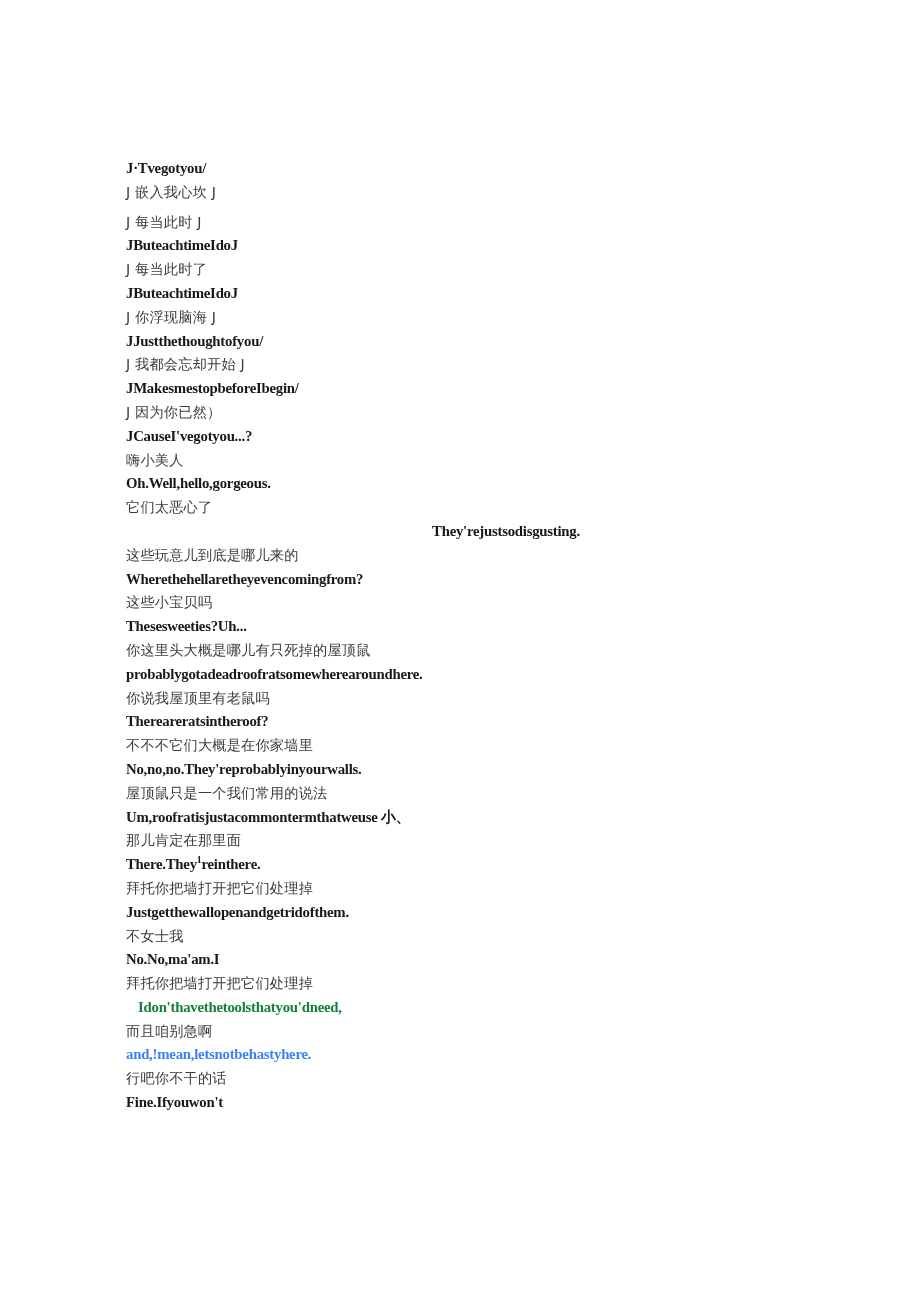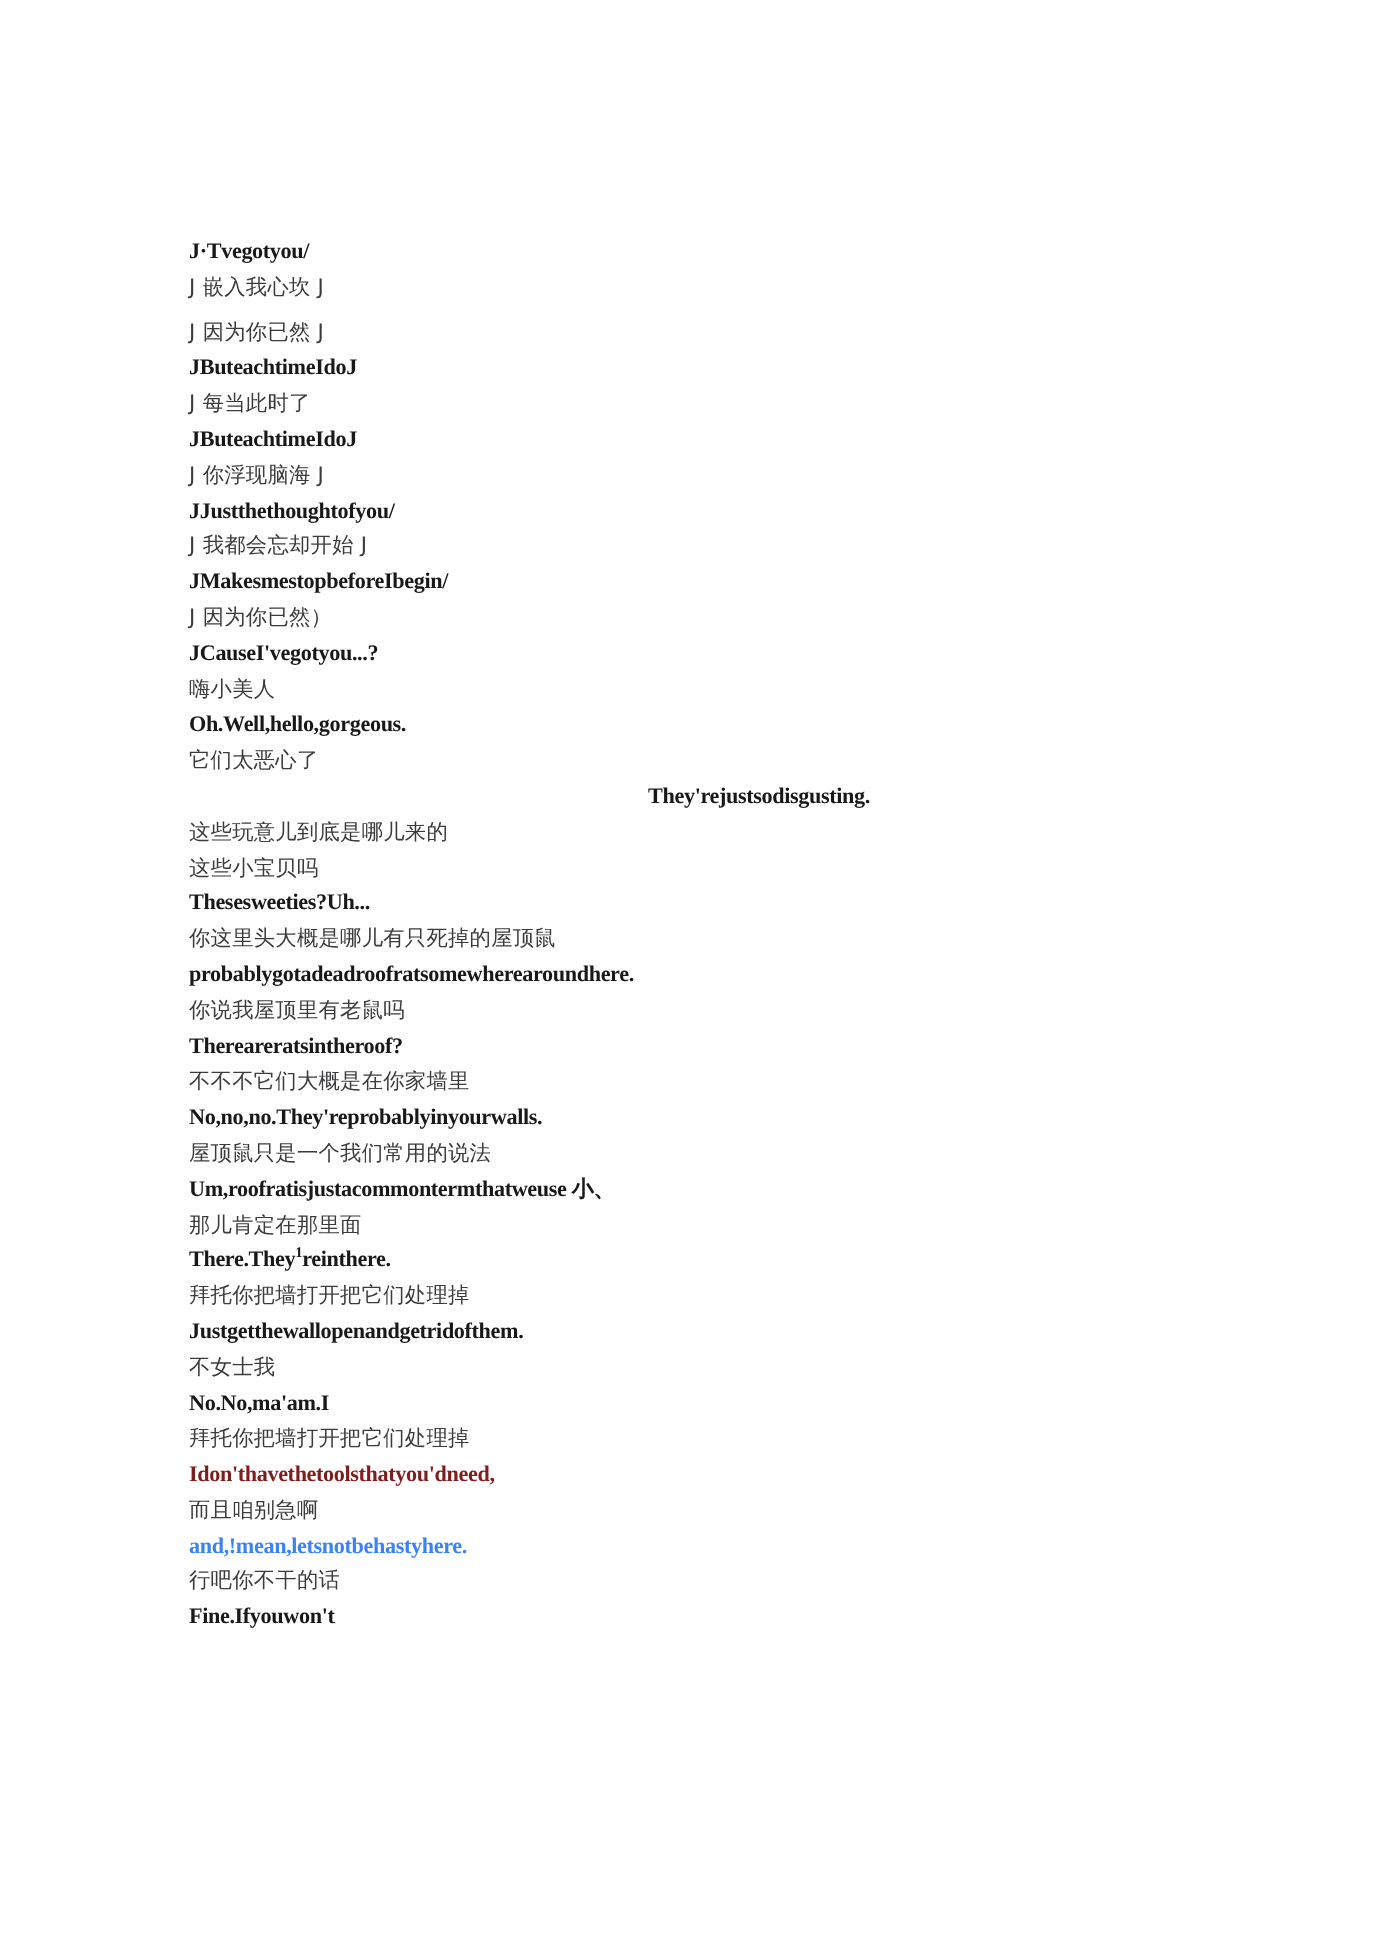--- a/index.html
+++ b/index.html
@@ -78,7 +78,7 @@
   <div id="text-column">
       <span class="line en" style="color: rgb(24, 24, 26);">J·Tvegotyou/</span>
       <span class="line zh gap-after" style="color: rgb(59, 59, 61);">J 嵌入我心坎 J</span>
-      <span class="line zh" style="color: rgb(59, 59, 61);">J 因为你已然 J</span>
+      <span class="line zh" style="color: rgb(59, 59, 61);">J 每当此时 J</span>
       <span class="line en" style="color: rgb(24, 24, 26);">JButeachtimeIdoJ</span>
       <span class="line zh" style="color: rgb(59, 59, 61);">J 每当此时了</span>
       <span class="line en" style="color: rgb(24, 24, 26);">JButeachtimeIdoJ</span>

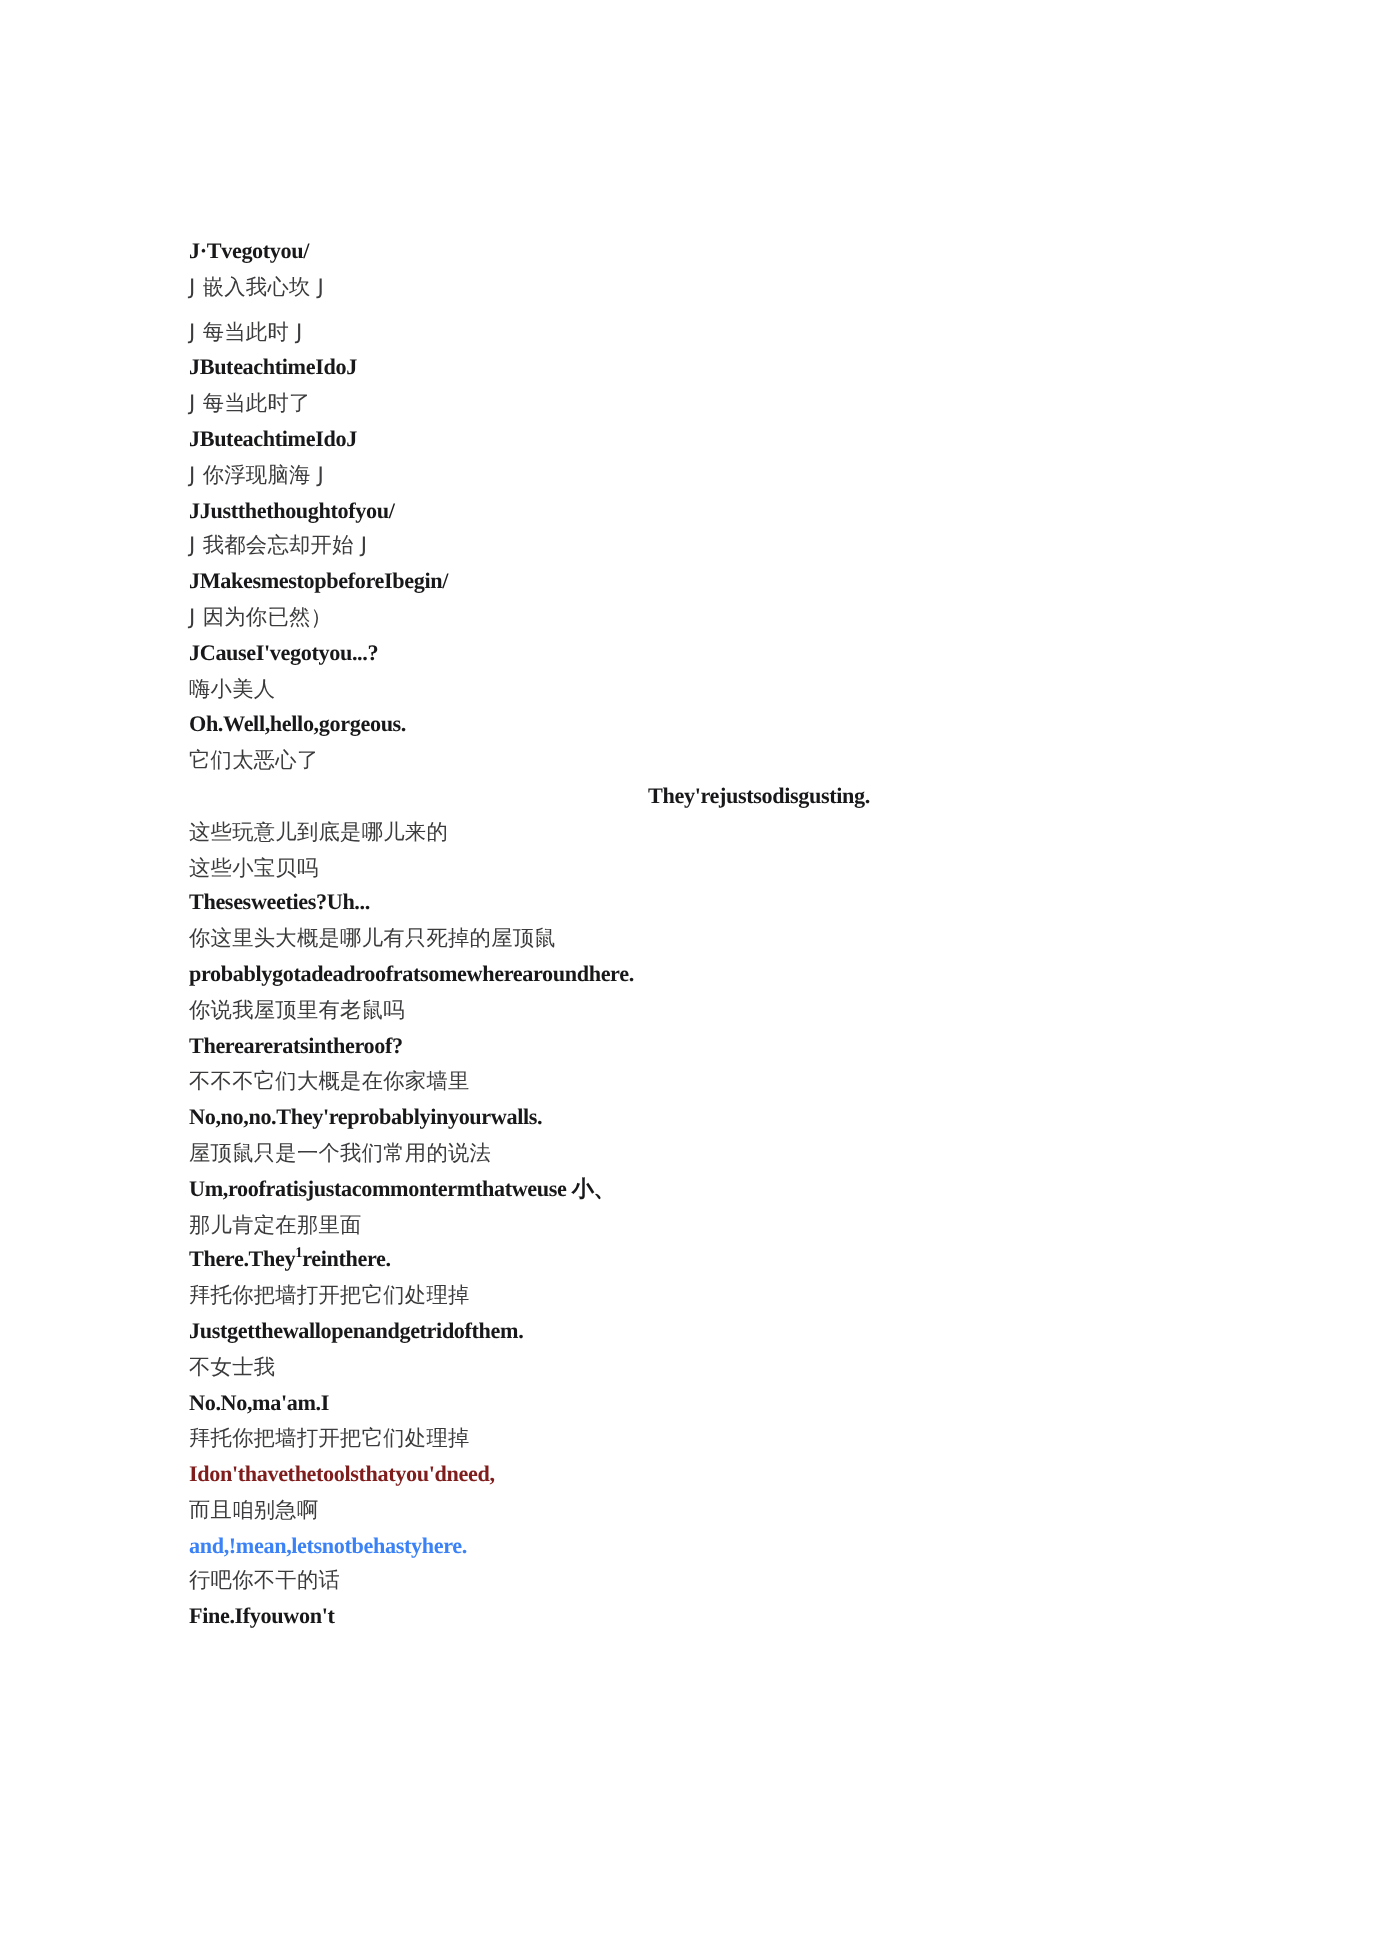--- a/index.html
+++ b/index.html
@@ -93,6 +93,7 @@
       <span class="line zh" style="color: rgb(59, 59, 61);">它们太恶心了</span>
       <span class="line en" style="color: rgb(24, 24, 26); text-align: center;">They'rejustsodisgusting.</span>
       <span class="line zh" style="color: rgb(59, 59, 61);">这些玩意儿到底是哪儿来的</span>
+      <span class="line en" style="color: rgb(24, 24, 26);">Wherethehellaretheyevencomingfrom?</span>
       <span class="line zh" style="color: rgb(59, 59, 61);">这些小宝贝吗</span>
       <span class="line en" style="color: rgb(24, 24, 26);">Thesesweeties?Uh...</span>
       <span class="line zh" style="color: rgb(59, 59, 61);">你这里头大概是哪儿有只死掉的屋顶鼠</span>

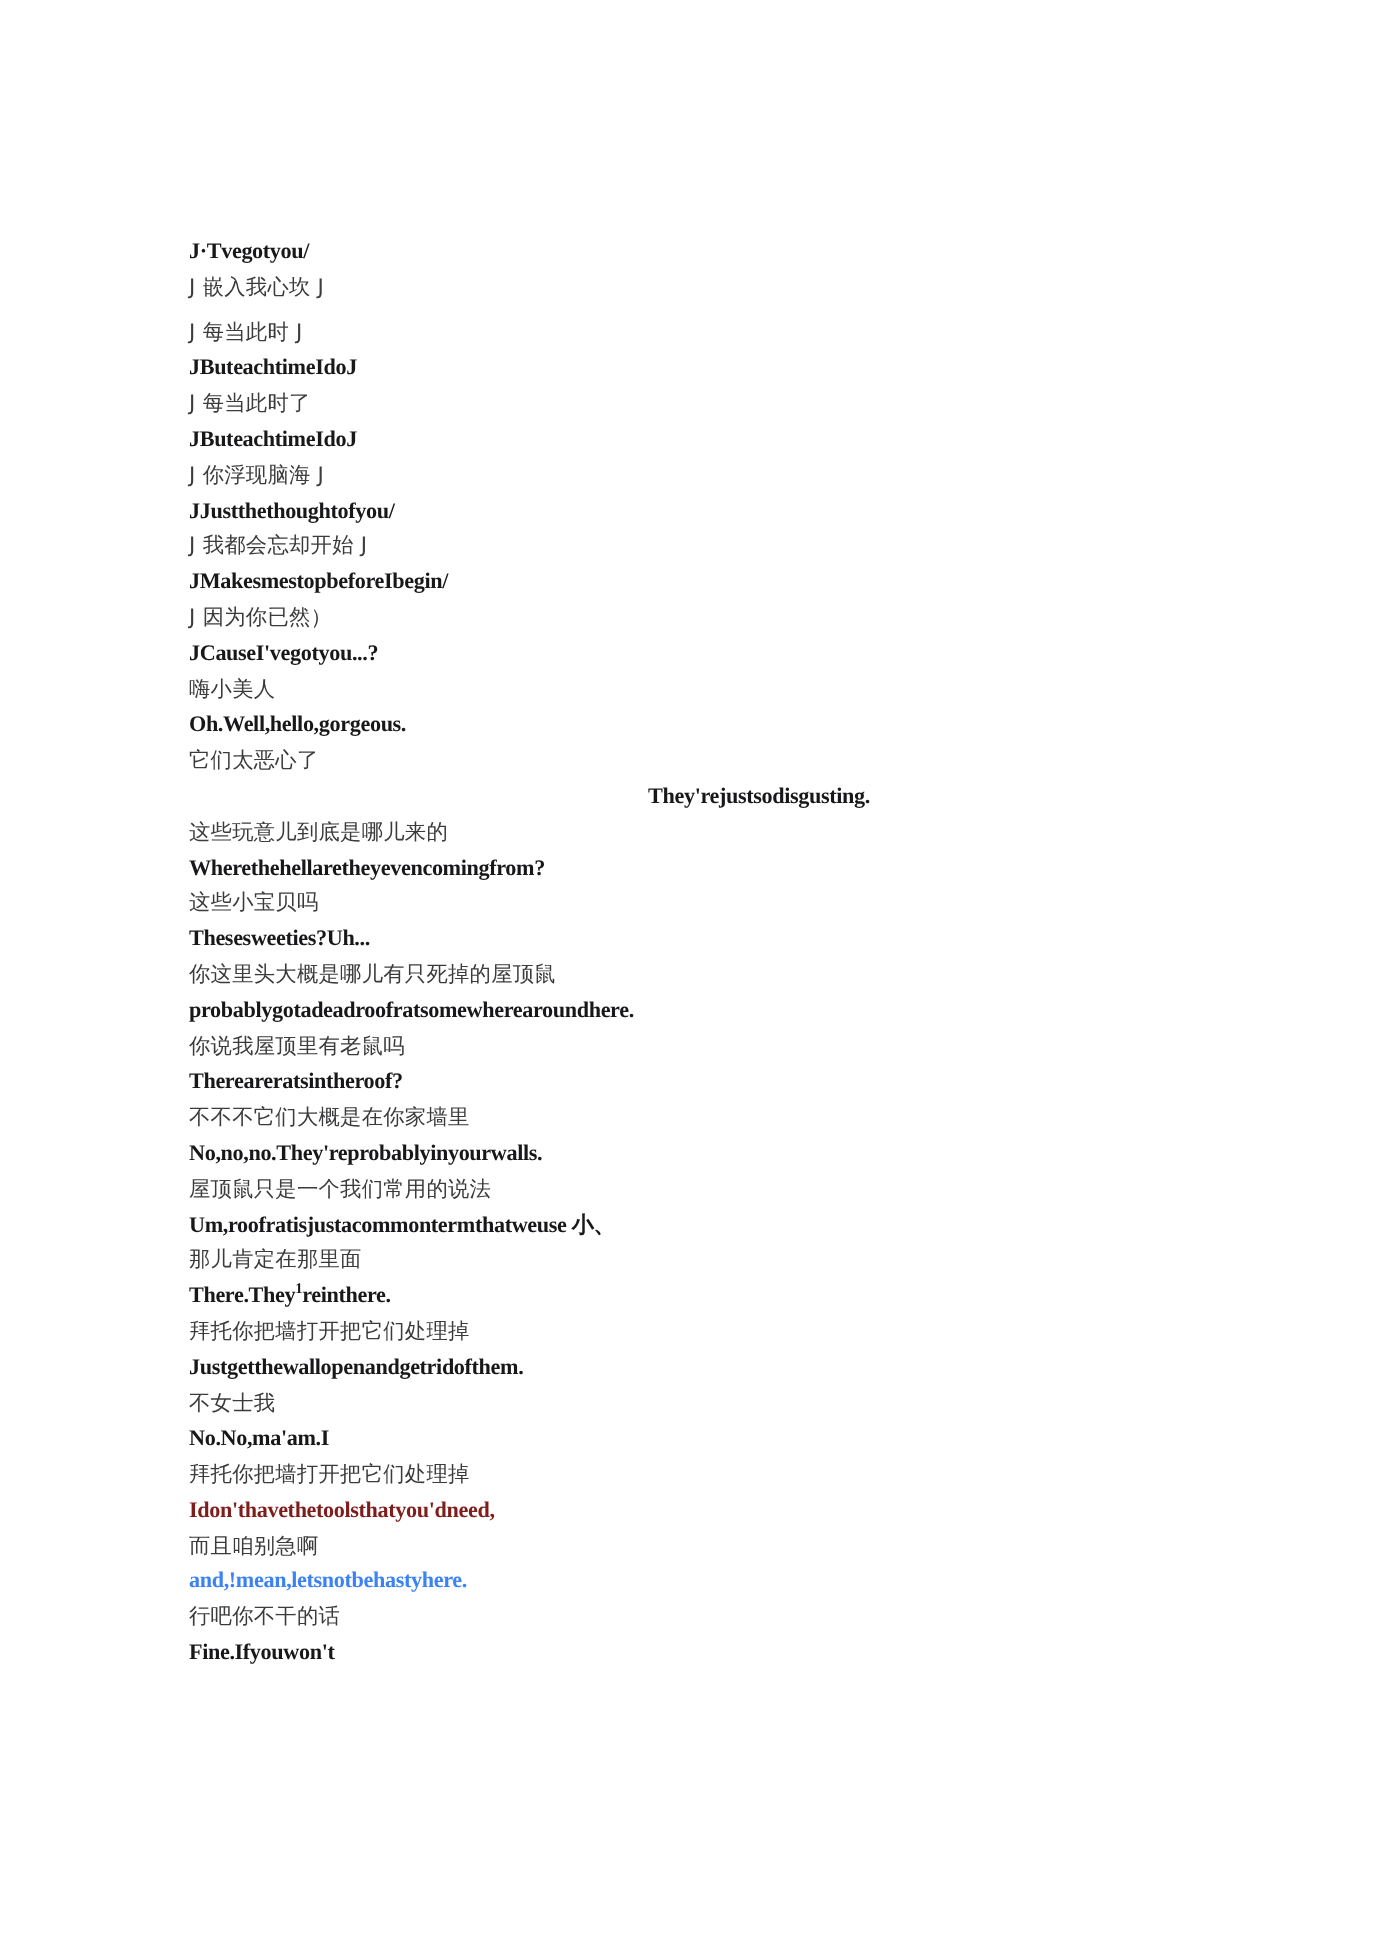--- a/index.html
+++ b/index.html
@@ -111,7 +111,7 @@
       <span class="line zh" style="color: rgb(59, 59, 61);">不女士我</span>
       <span class="line en" style="color: rgb(24, 24, 26);">No.No,ma'am.I</span>
       <span class="line zh" style="color: rgb(59, 59, 61);">拜托你把墙打开把它们处理掉</span>
-      <span class="line en" style="color: #7f1d1d;">Idon'thavethetoolsthatyou'dneed,</span>
+      <span class="line en" style="color: #15803d; margin-left: 12px;">Idon'thavethetoolsthatyou'dneed,</span>
       <span class="line zh" style="color: rgb(59, 59, 61);">而且咱别急啊</span>
       <span class="line en" style="color: #3b82f6;">and,!mean,letsnotbehastyhere.</span>
       <span class="line zh" style="color: rgb(59, 59, 61);">行吧你不干的话</span>

